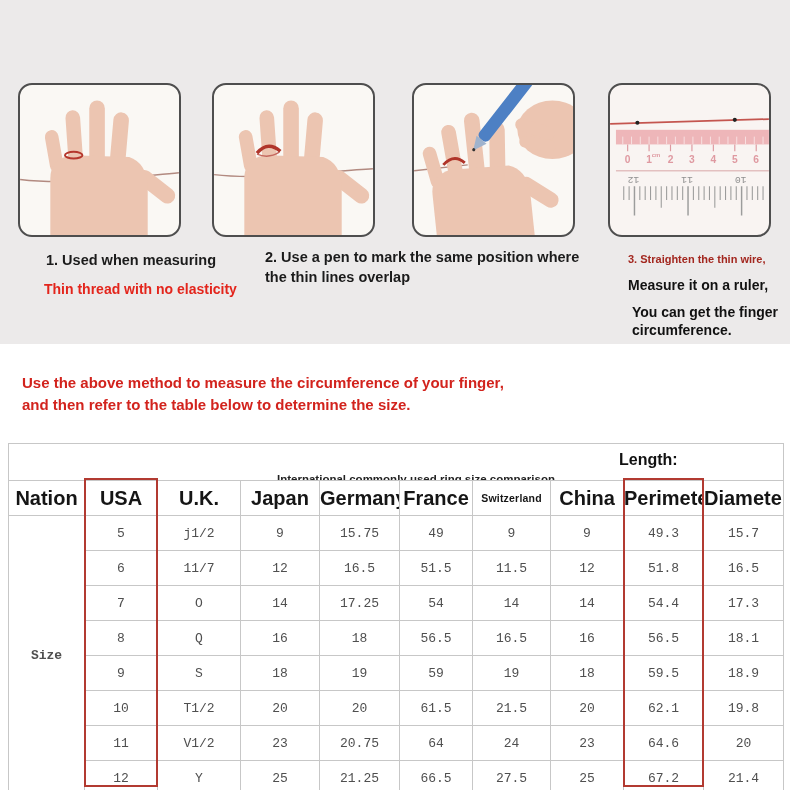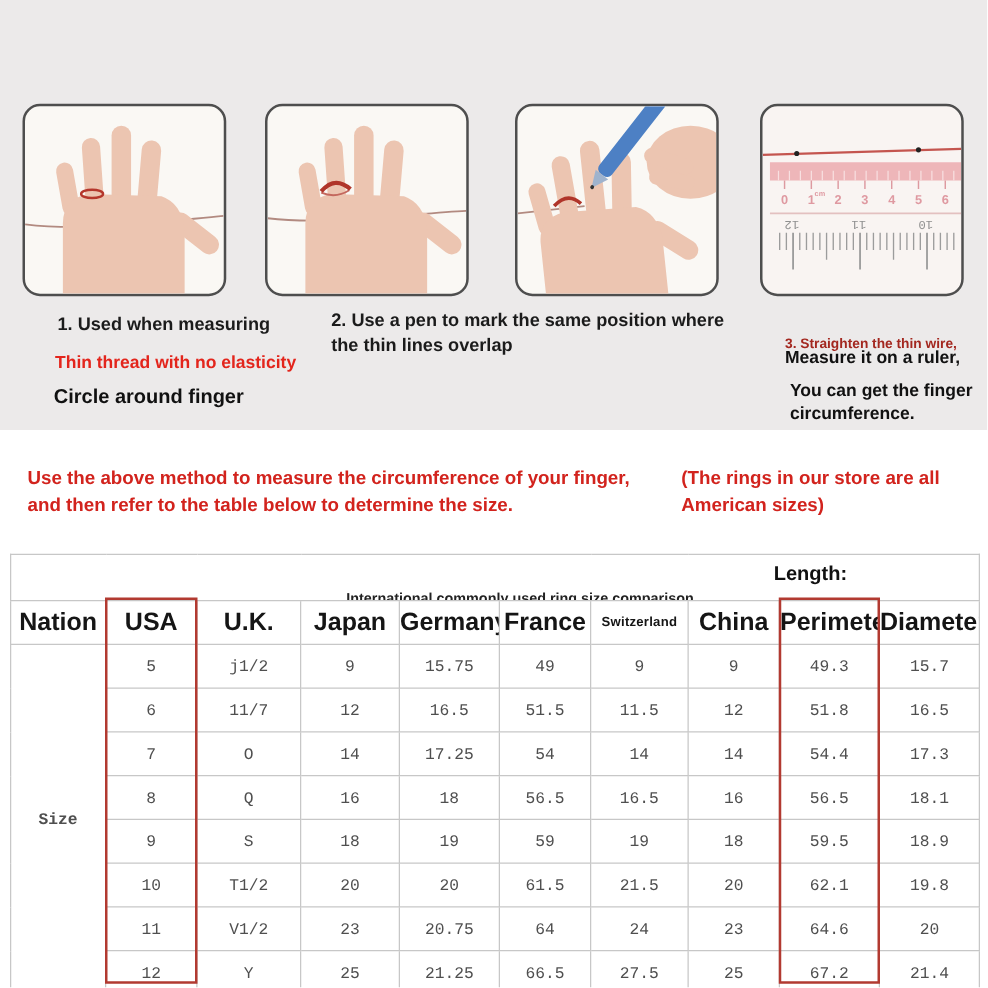--- a/index.html
+++ b/index.html
@@ -21,7 +21,7 @@
   .cap1b { left:44px;  top:281px; font-size:14px;  color:#e3251c; }
   .cap1c { left:43px;  top:309px; font-size:16px;  color:#111; }
   .cap2  { left:265px; top:248px; width:330px; font-size:14.5px; line-height:1.35; }
-  .cap3a { left:628px; top:253px; font-size:11px; color:#a3271f;margin-top:16px; }
+  .cap3a { left:628px; top:253px; font-size:11px; color:#a3271f; }
   .cap3b { left:628px; top:277px; font-size:14px; color:#111; }
   .cap3c { left:632px; top:304px; width:152px; font-size:14px; color:#111; line-height:1.25; }
 

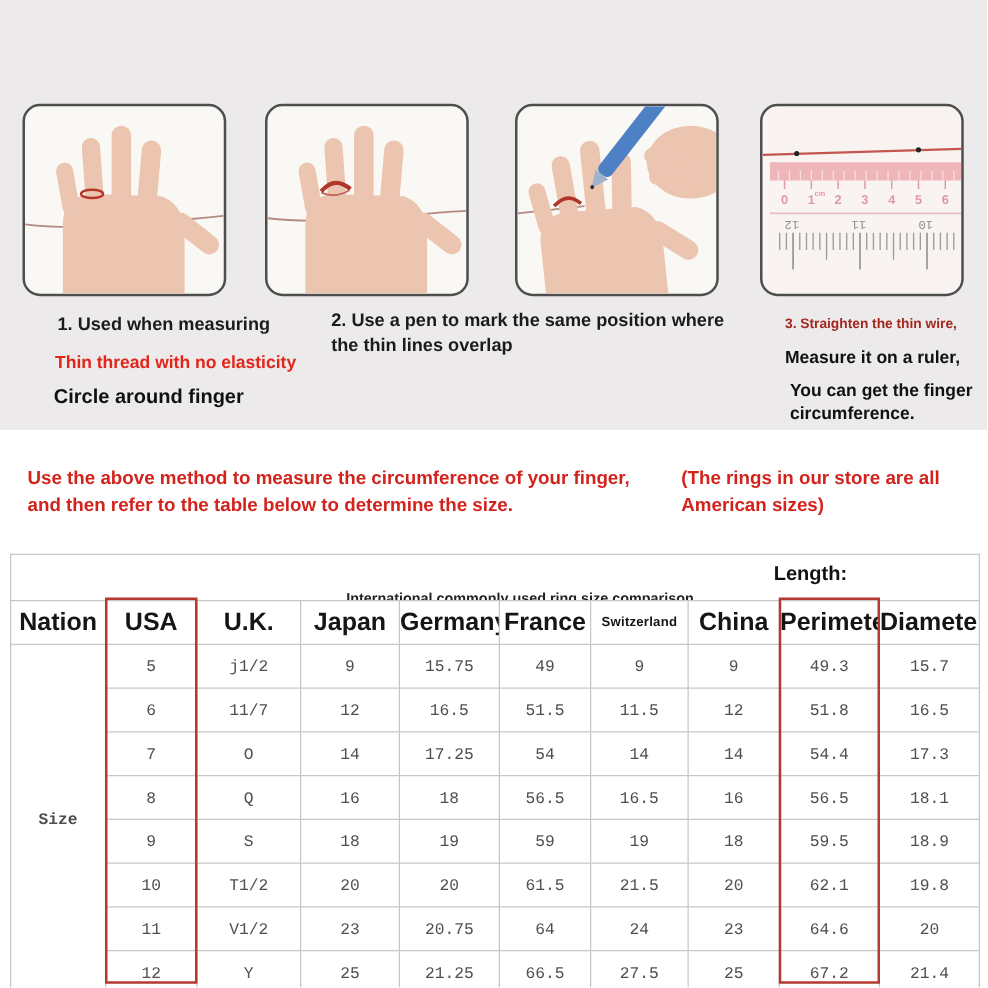--- a/index.html
+++ b/index.html
@@ -140,7 +140,6 @@
 
     <div class="cap cap1a">1. Used when measuring</div>
     <div class="cap cap1b">Thin thread with no elasticity</div>
-    <div class="cap cap1c">Circle around finger</div>
     <div class="cap cap2">2. Use a pen to mark the same position where the thin lines overlap</div>
     <div class="cap cap3a">3. Straighten the thin wire,</div>
     <div class="cap cap3b">Measure it on a ruler,</div>

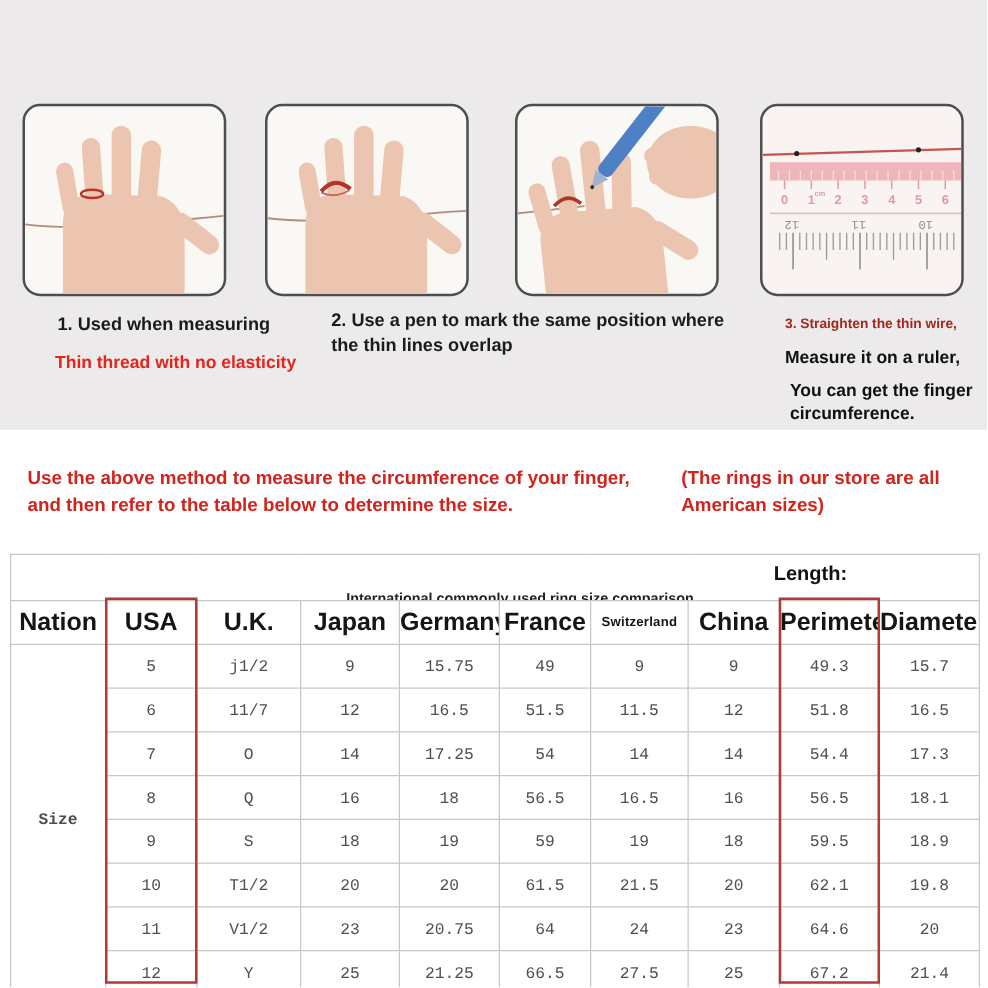--- a/index.html
+++ b/index.html
@@ -147,7 +147,6 @@
   </section>
 
   <div class="note-left">Use the above method to measure the circumference of your finger, and then refer to the table below to determine the size.</div>
-  <div class="note-right">(The rings in our store are all American sizes)</div>
 
   <table class="size-table">
     <colgroup>

